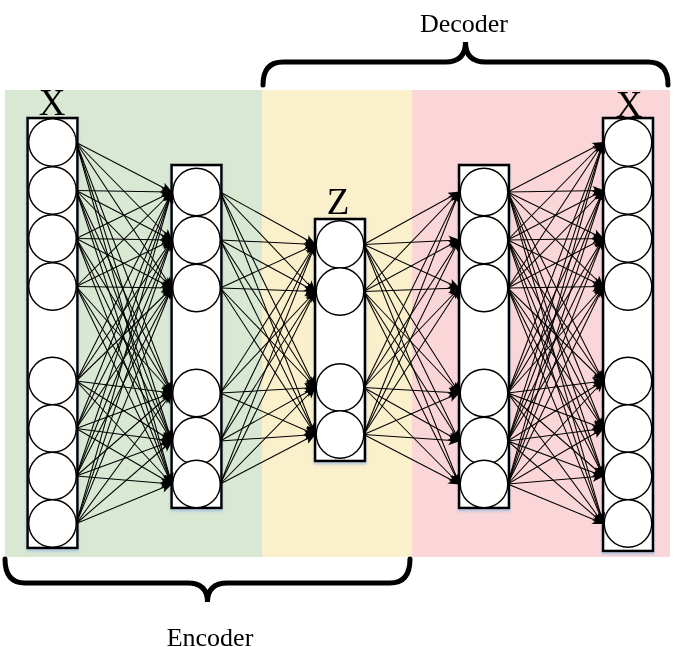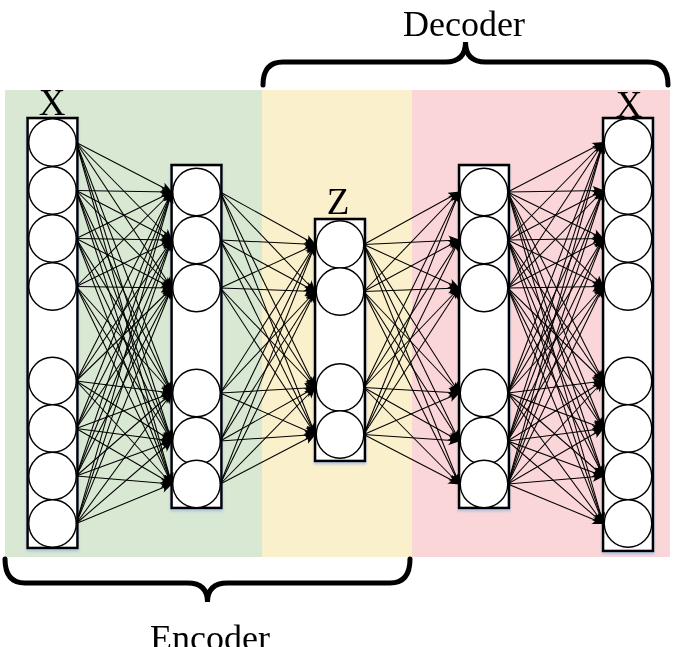--- a/index.html
+++ b/index.html
@@ -9,7 +9,7 @@
   .lbl{position:absolute;transform:translate(-50%,-50%);color:#000;white-space:nowrap;
        font-family:"Liberation Serif","DejaVu Serif",serif;line-height:1;}
   .lbl-letter{font-size:37px;}
-  .lbl-word{font-size:36px;}
+  .lbl-word{font-size:26px;}
   #lbl-input{left:52px;top:102px;}
   #lbl-latent{left:338px;top:201px;}
   #lbl-output{left:629px;top:104px;}

